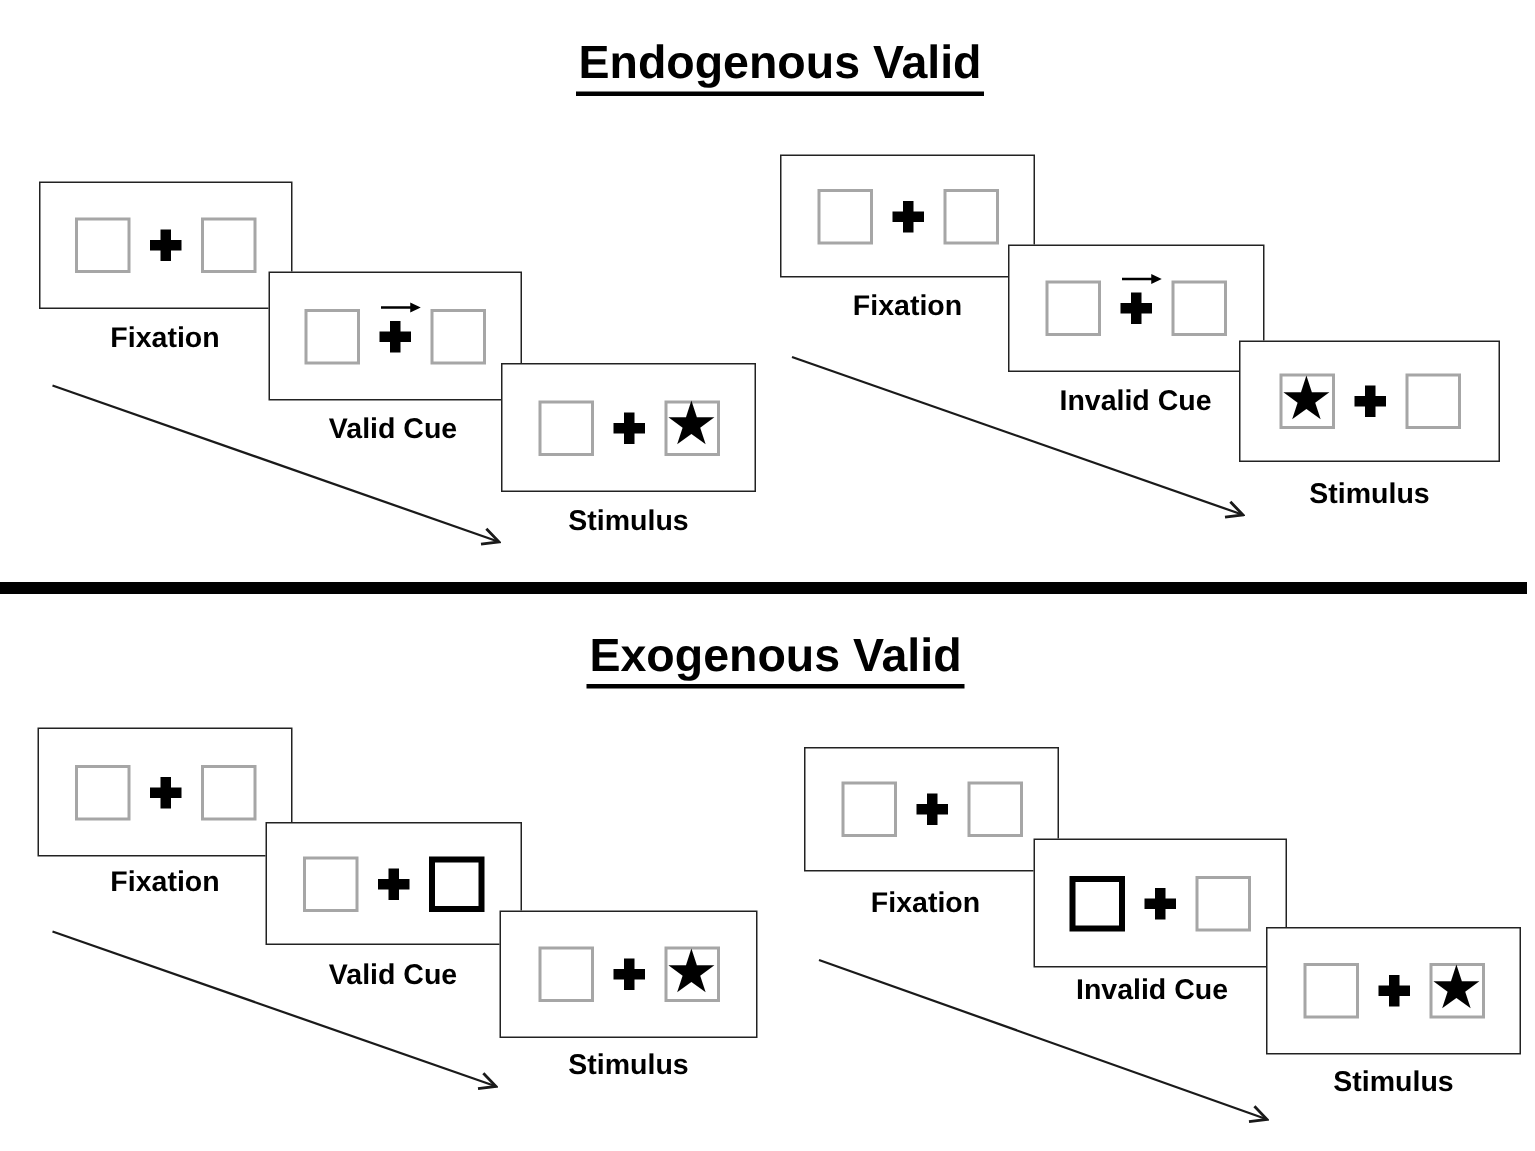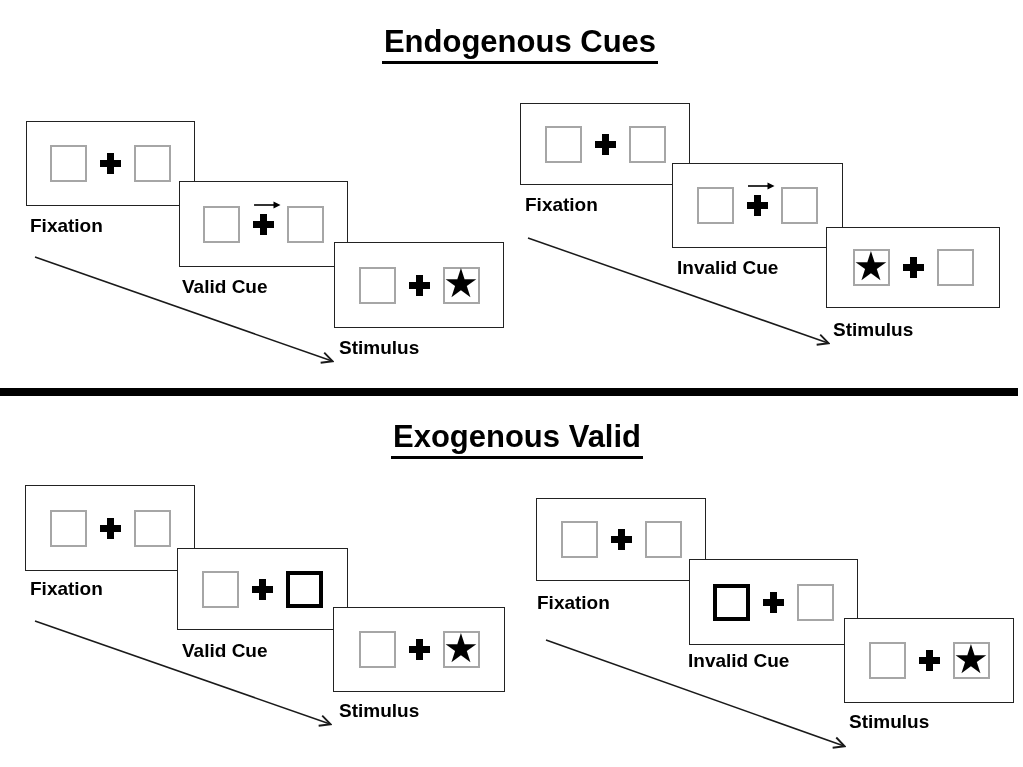--- a/index.html
+++ b/index.html
@@ -54,7 +54,7 @@
   </svg>
 
   <div class="title" style="left:0; top:24px; width:1040px">
-    <span class="title-text">Endogenous Cues</span>
+    <span class="title-text">Endogenous Valid</span>
   </div>
 
   <div class="panel" style="left:26px; top:121px; width:169px; height:85px">

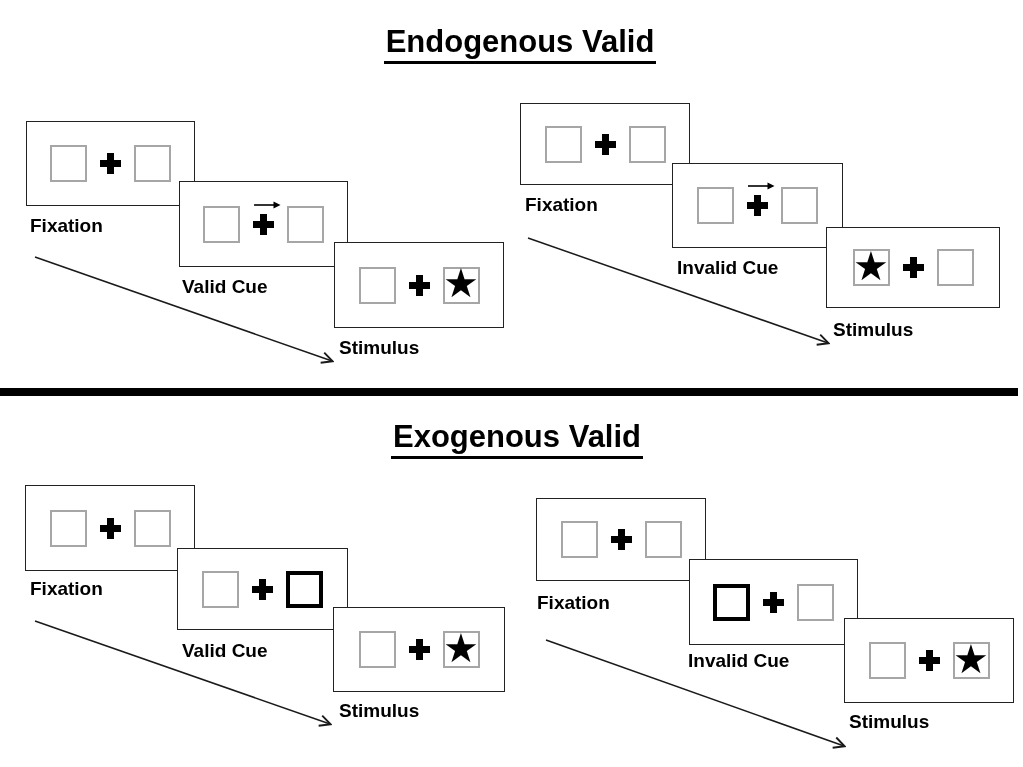--- a/index.html
+++ b/index.html
@@ -35,7 +35,7 @@
   .cue-center .plus { position:absolute; left:0; top:0; }
   .cue-arrow { position:absolute; left:1px; top:-14px; }
   .plabel {
-    position:absolute; width:160px; text-align:left;
+    position:absolute; width:160px; text-align:center;
     font-weight:bold; font-size:19px; line-height:23px; color:#000; white-space:nowrap;
   }
   .flow-arrow { position:absolute; }

